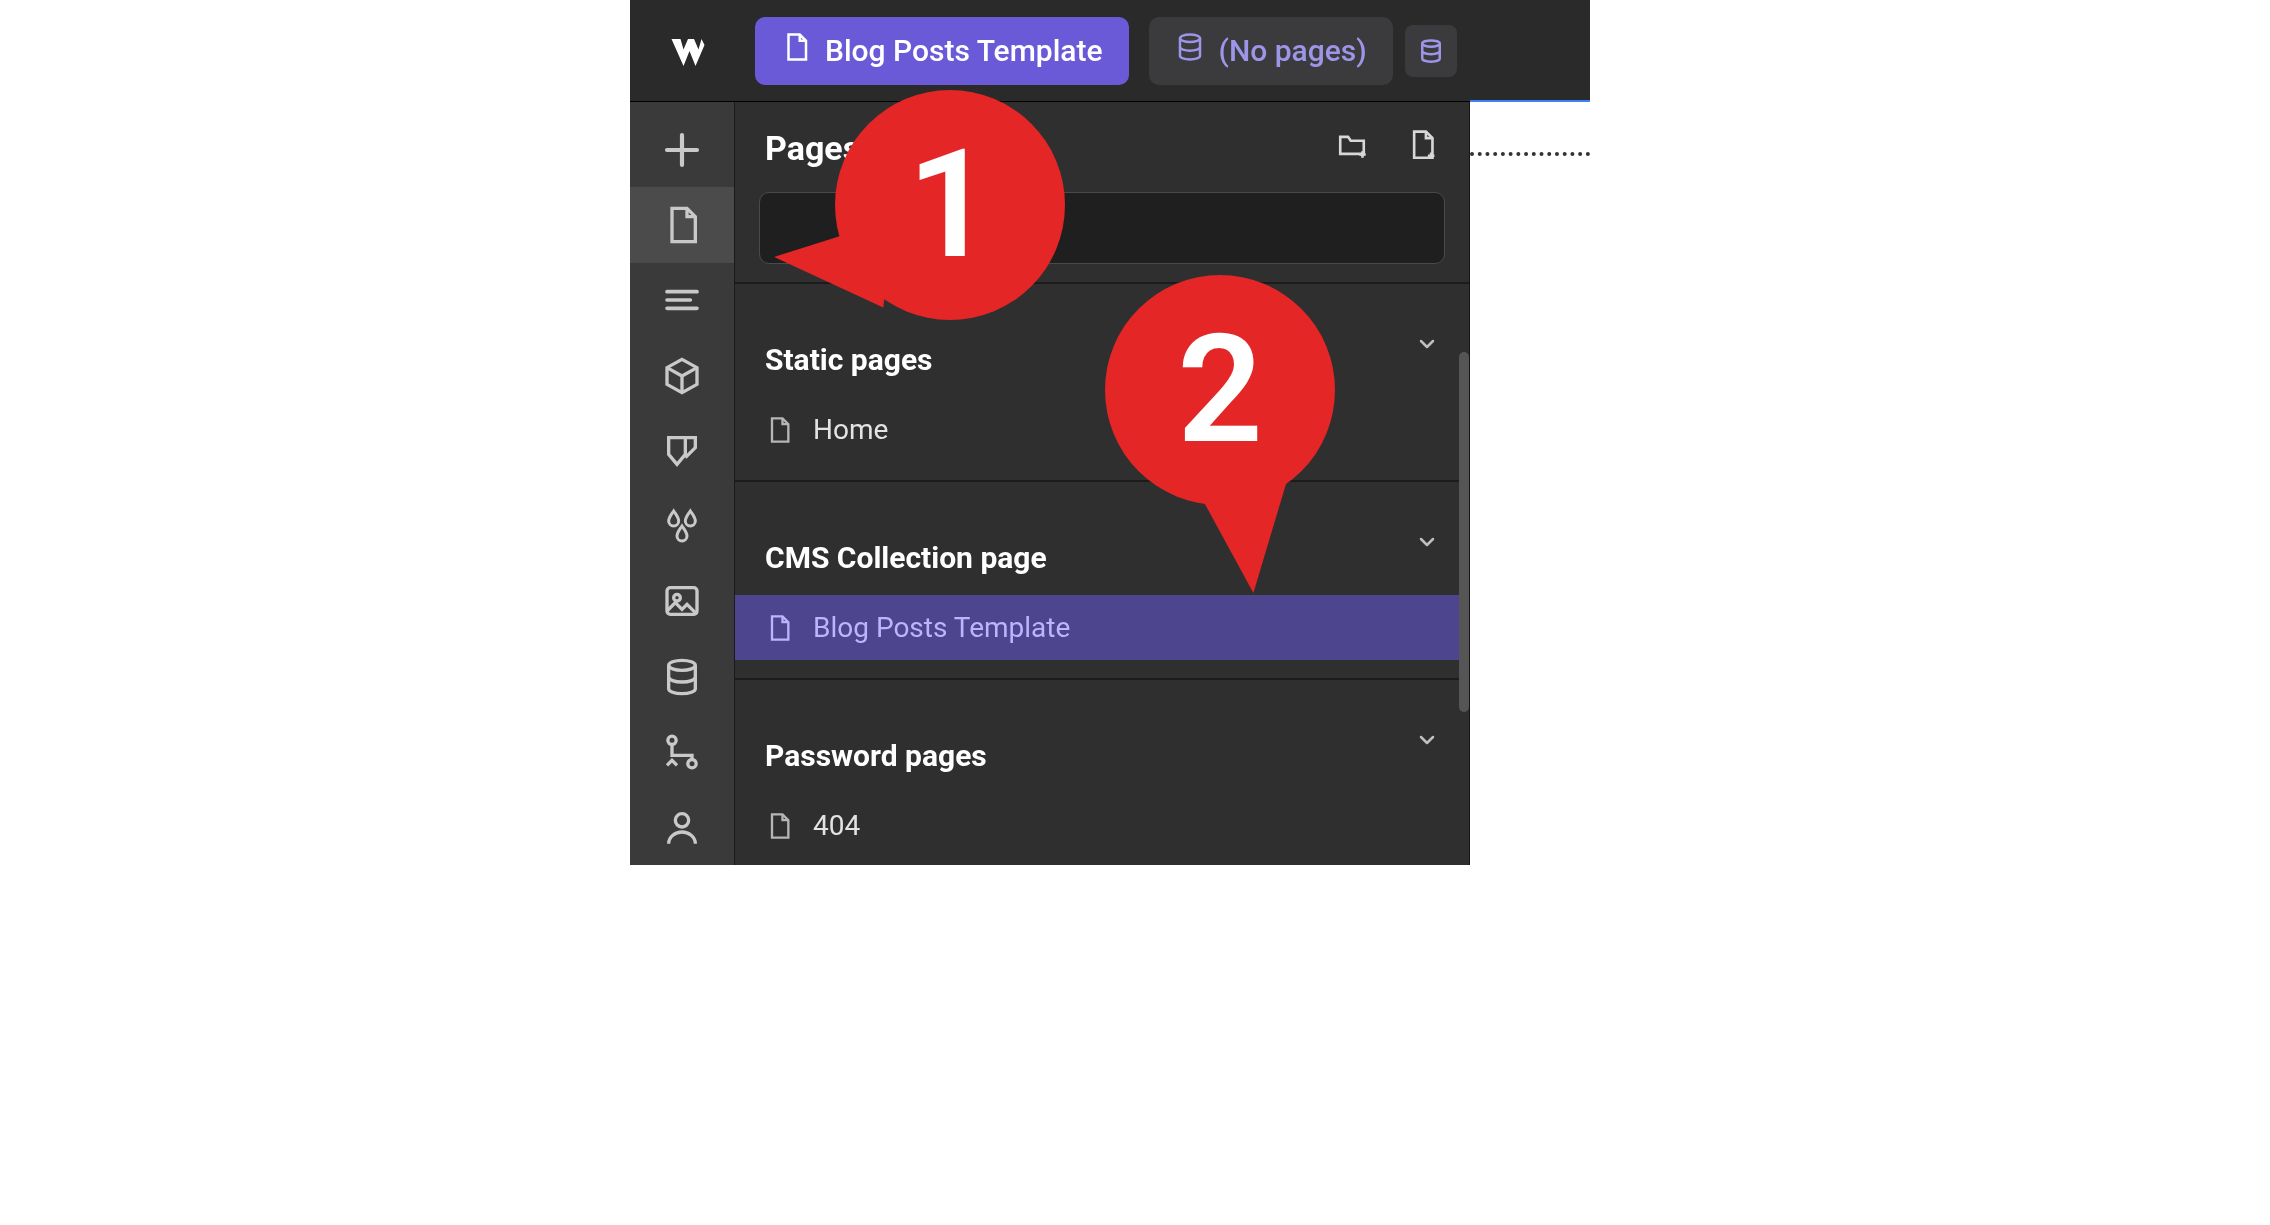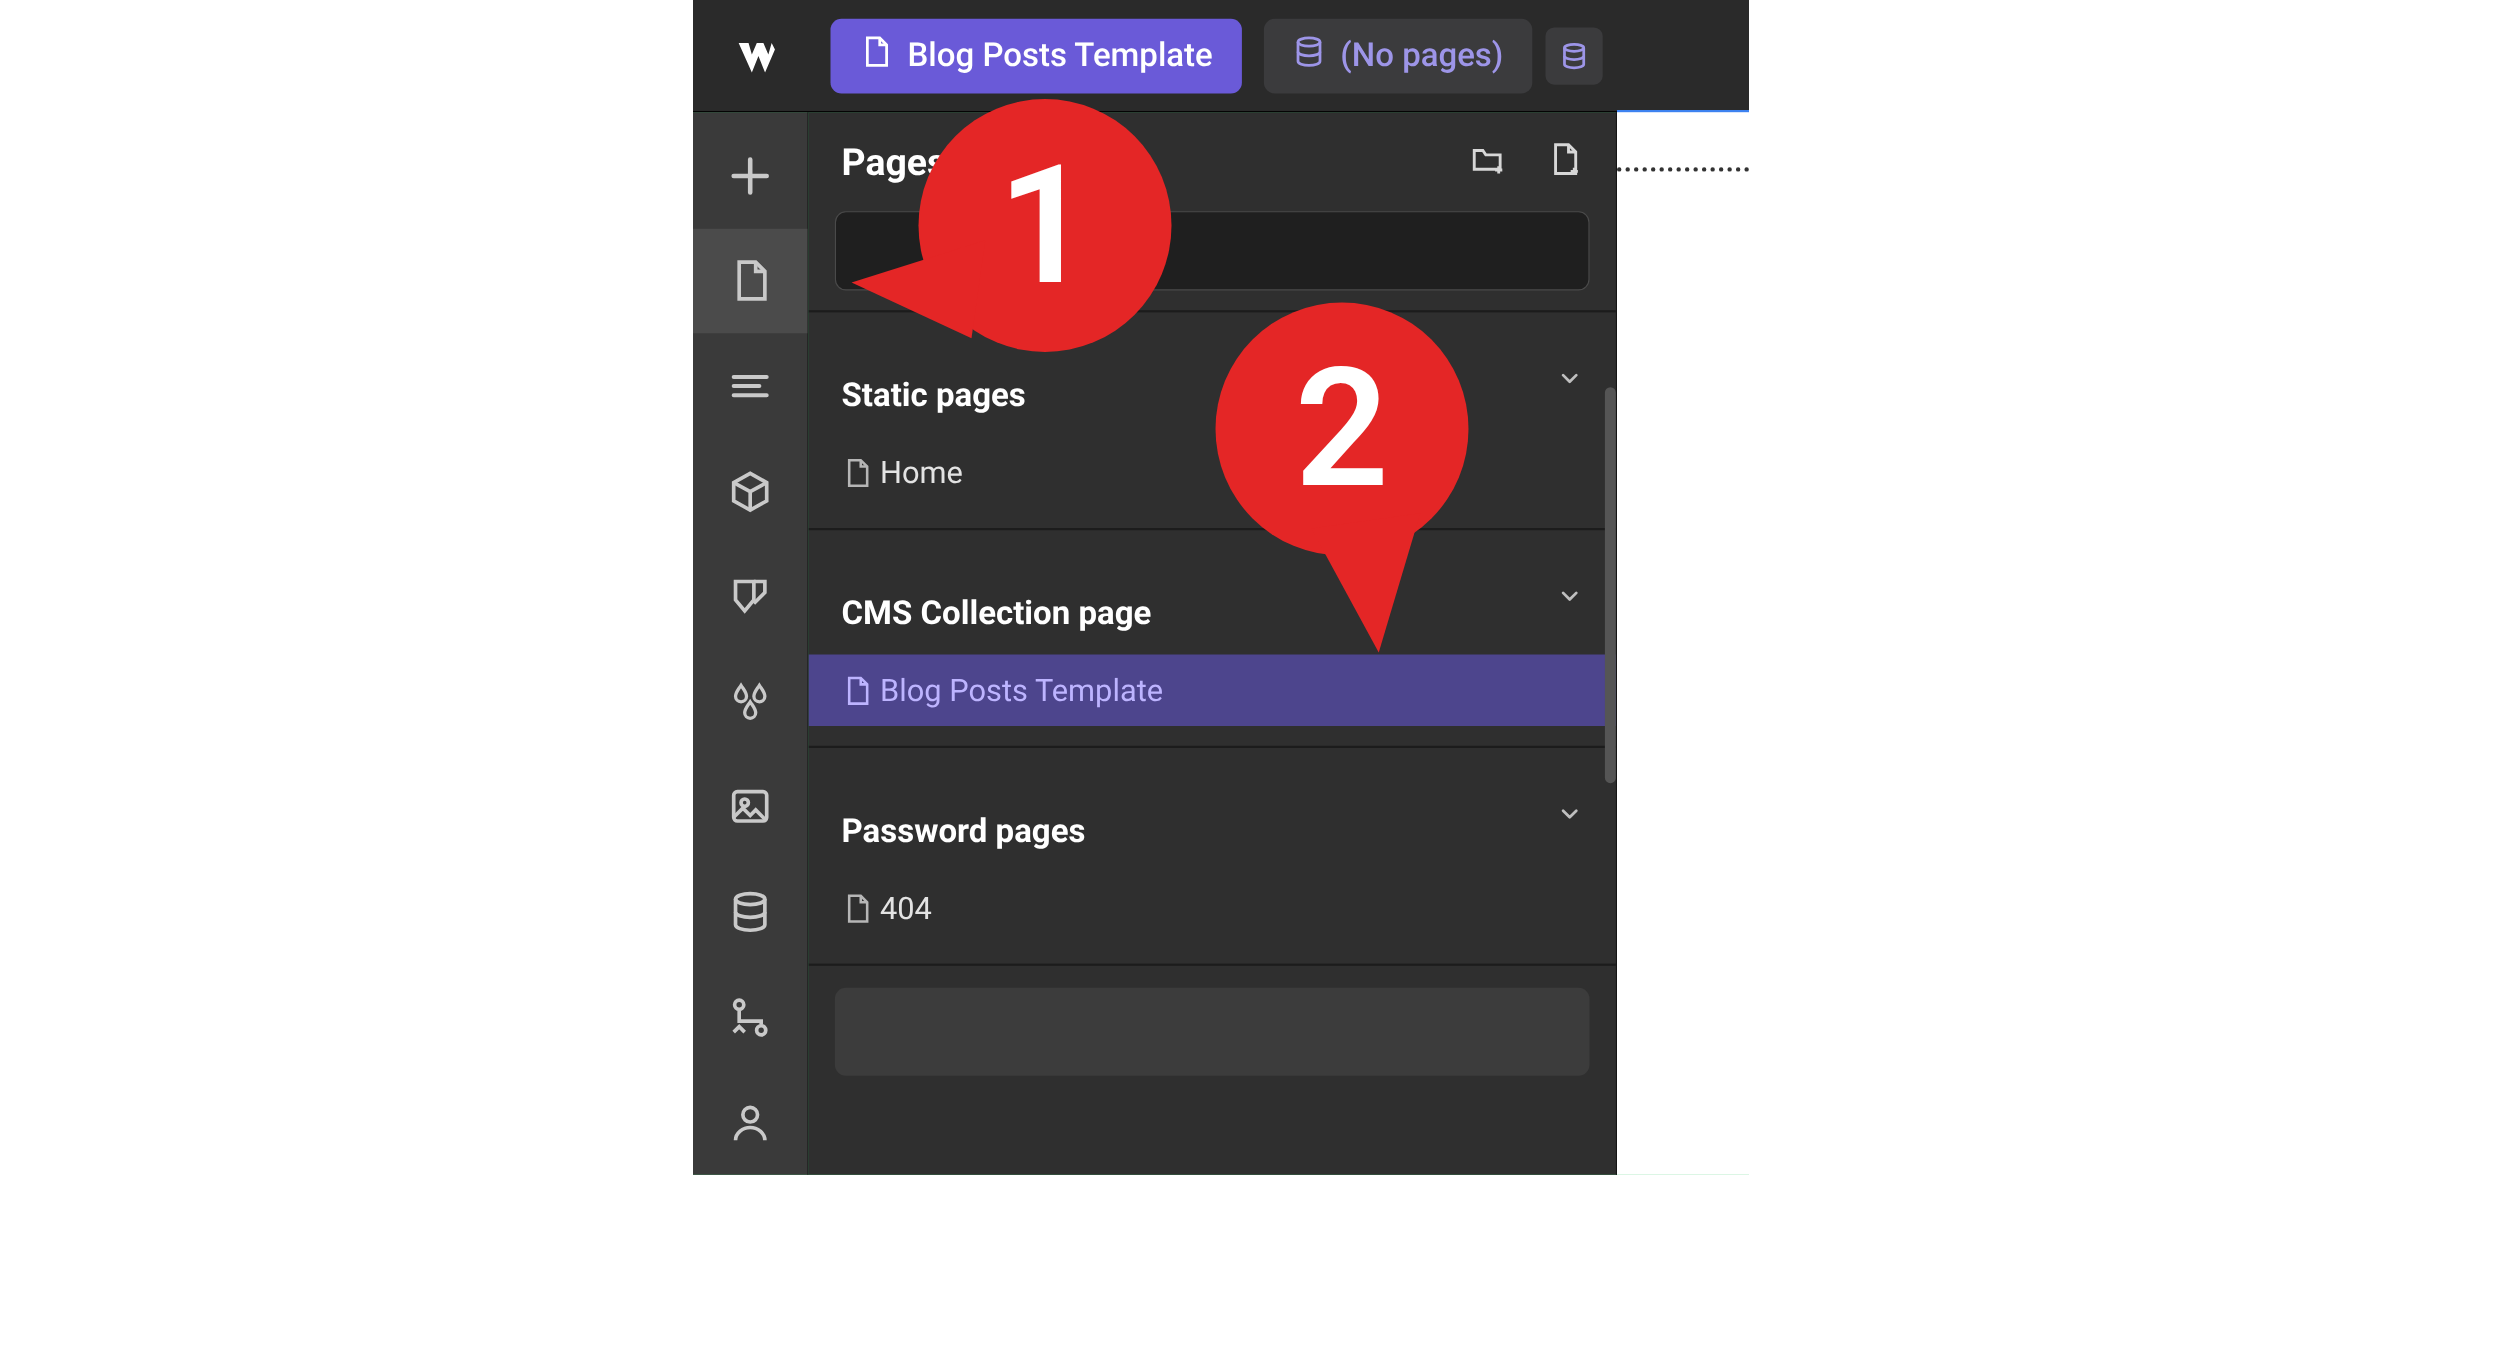--- a/index.html
+++ b/index.html
@@ -11,8 +11,8 @@
     left: 630px;
     top: 0;
     width: 960px;     
-    height: 1068px;
-    background: #22c55e;
+    height: 865px;
+    background: #f97316;
   }
 
   

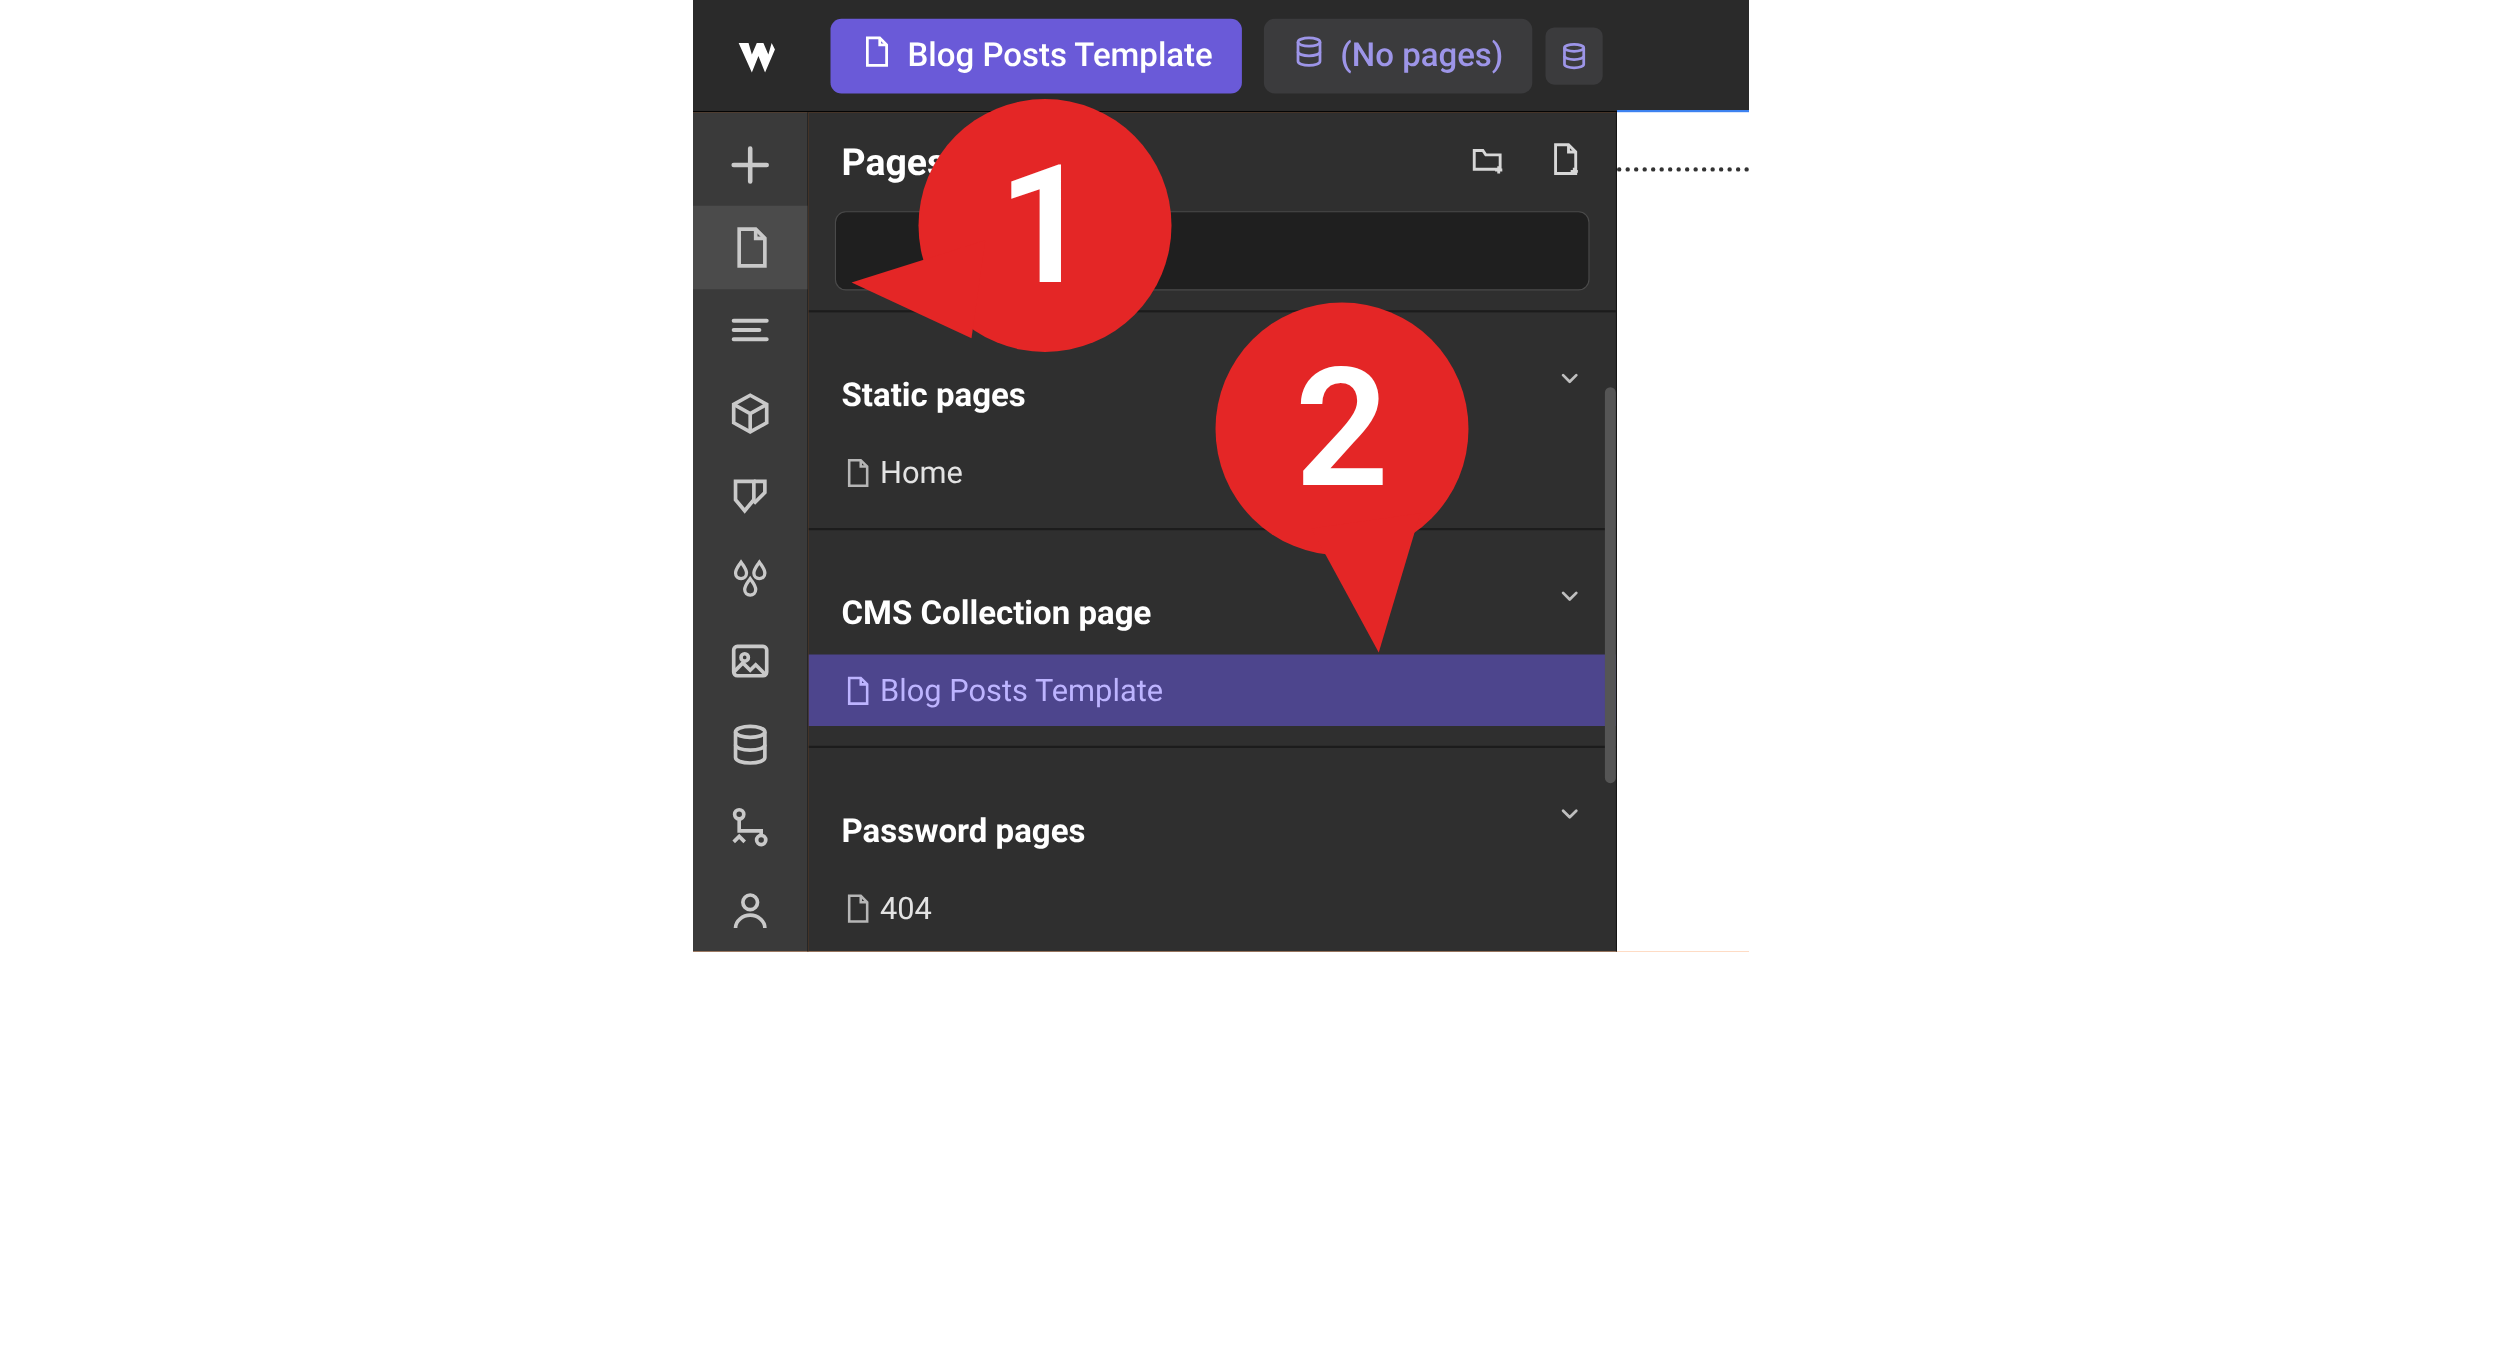--- a/index.html
+++ b/index.html
@@ -161,7 +161,7 @@
   .page-row {
     display: flex;
     align-items: center;
-    gap: 7px;
+    gap: 20px;
     padding: 16px 30px;
     font-size: 28px;
     color: #e3e3e3;

